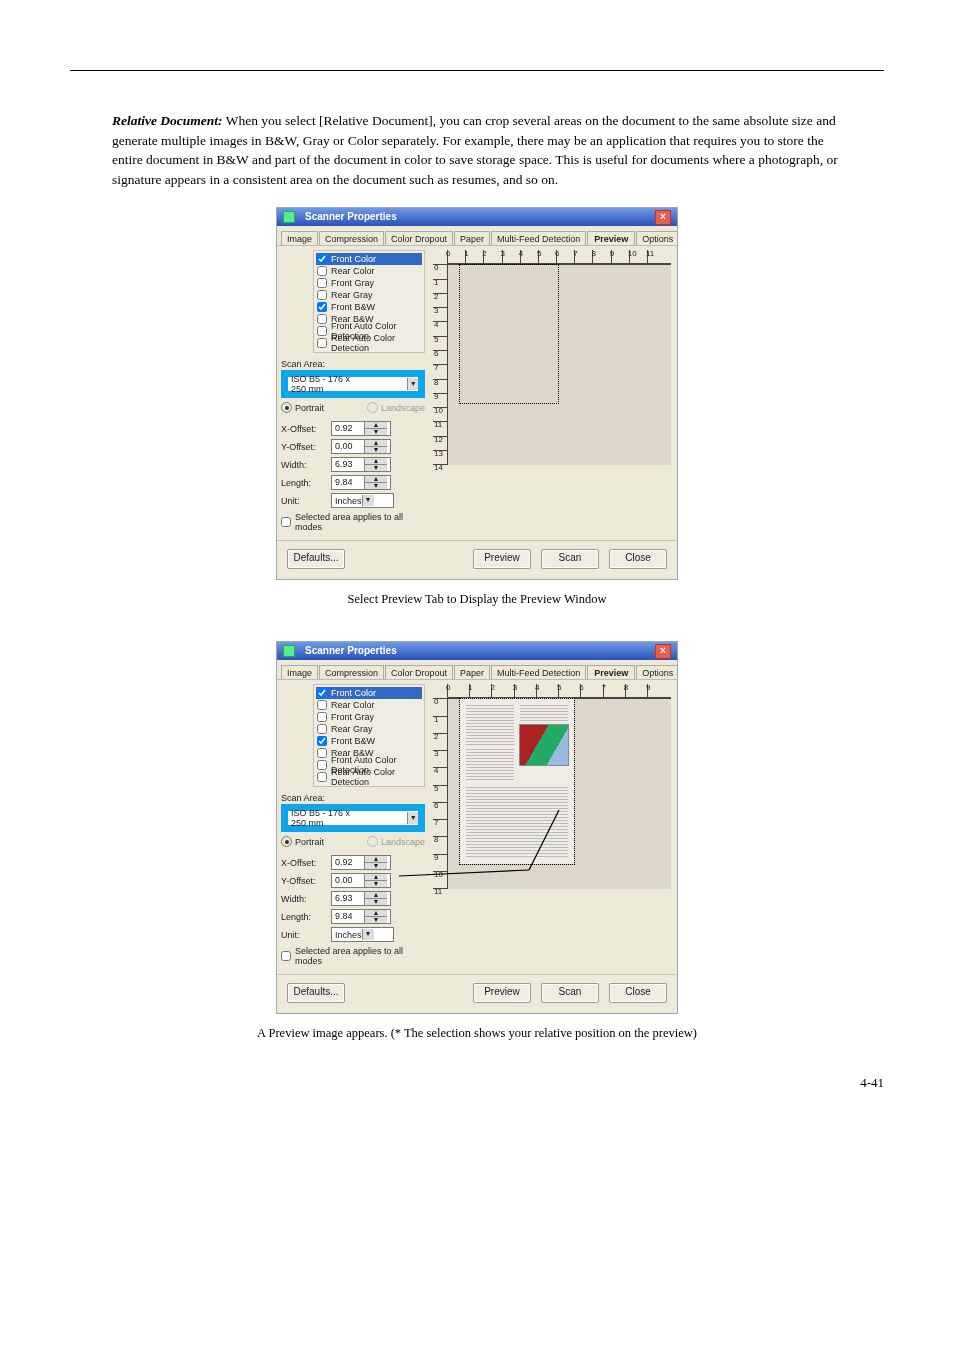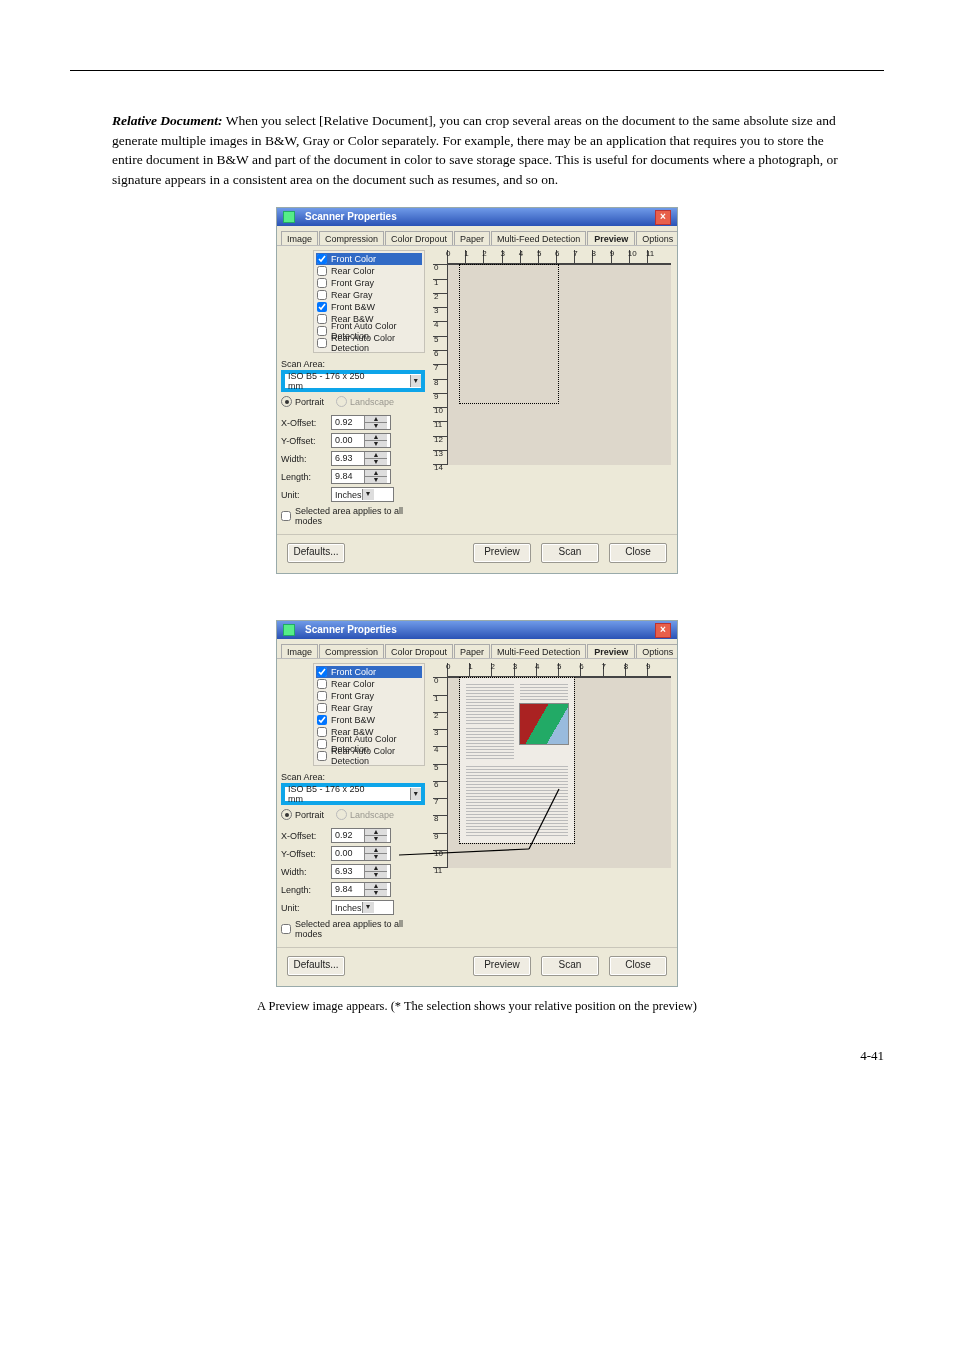--- a/index.html
+++ b/index.html
@@ -52,7 +52,7 @@
   .lp-label { font-size:9px; margin:4px 0 1px; }
   .combo {
     display:flex; align-items:center; justify-content:space-between;
-    background:#fff; border:4px solid #0ea5e9; height:14px; font-size:9px; padding:0 0 0 3px;gap:40px;
+    background:#fff; border:7px solid #0ea5e9; height:14px; font-size:9px; padding:0 0 0 3px;gap:40px;
   }
   .combo .arr { width:12px; height:12px; background:#ddd; border-left:1px solid #888; font-size:8px; text-align:center; line-height:11px;}
   .orient { display:flex; gap:12px; align-items:center; font-size:9px; margin:4px 0 8px; }

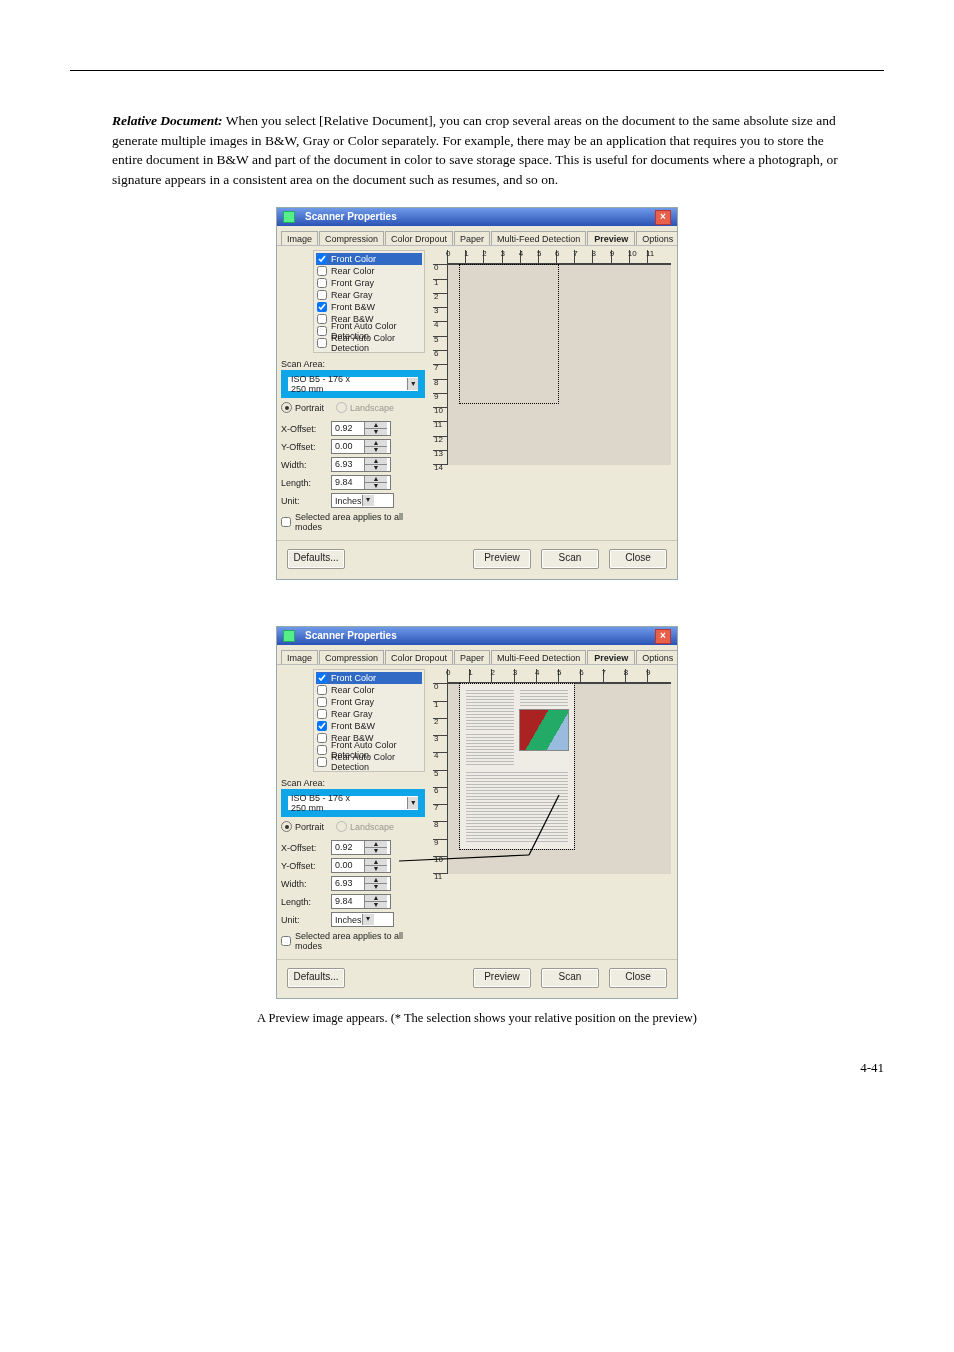--- a/index.html
+++ b/index.html
@@ -55,7 +55,7 @@
     background:#fff; border:7px solid #0ea5e9; height:14px; font-size:9px; padding:0 0 0 3px;gap:40px;
   }
   .combo .arr { width:12px; height:12px; background:#ddd; border-left:1px solid #888; font-size:8px; text-align:center; line-height:11px;}
-  .orient { display:flex; gap:12px; align-items:center; font-size:9px; margin:4px 0 8px; }
+  .orient { display:flex; gap:12px; align-items:center; font-size:9px; margin:4px 0 8px;justify-content:space-between; }
   .orient .opt { display:flex; gap:3px; align-items:center; }
   .orient .opt.dis { color:#9a9890; }
   .orient .r { width:9px; height:9px; border:1px solid #777; border-radius:50%; display:flex; align-items:center; justify-content:center;}

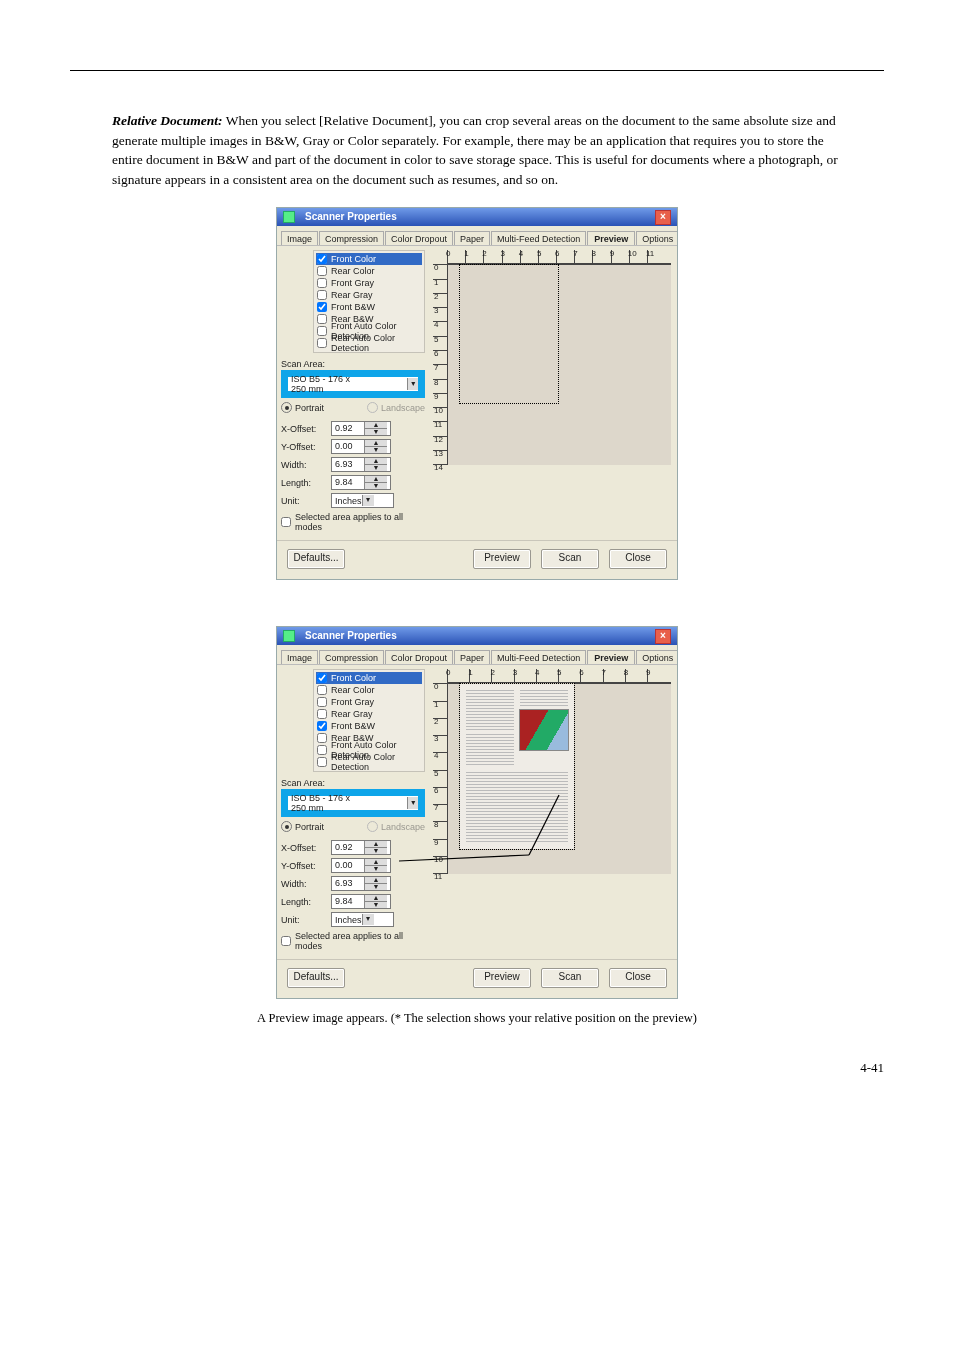--- a/index.html
+++ b/index.html
@@ -349,6 +349,7 @@
     <div class="dlg-btn">Close</div>
   </div>
 </div>
+<div class="caption">Select Preview Tab to Display the Preview Window</div>
 
 <div class="dialog" style="position:relative;">
   <div class="dlg-title">

